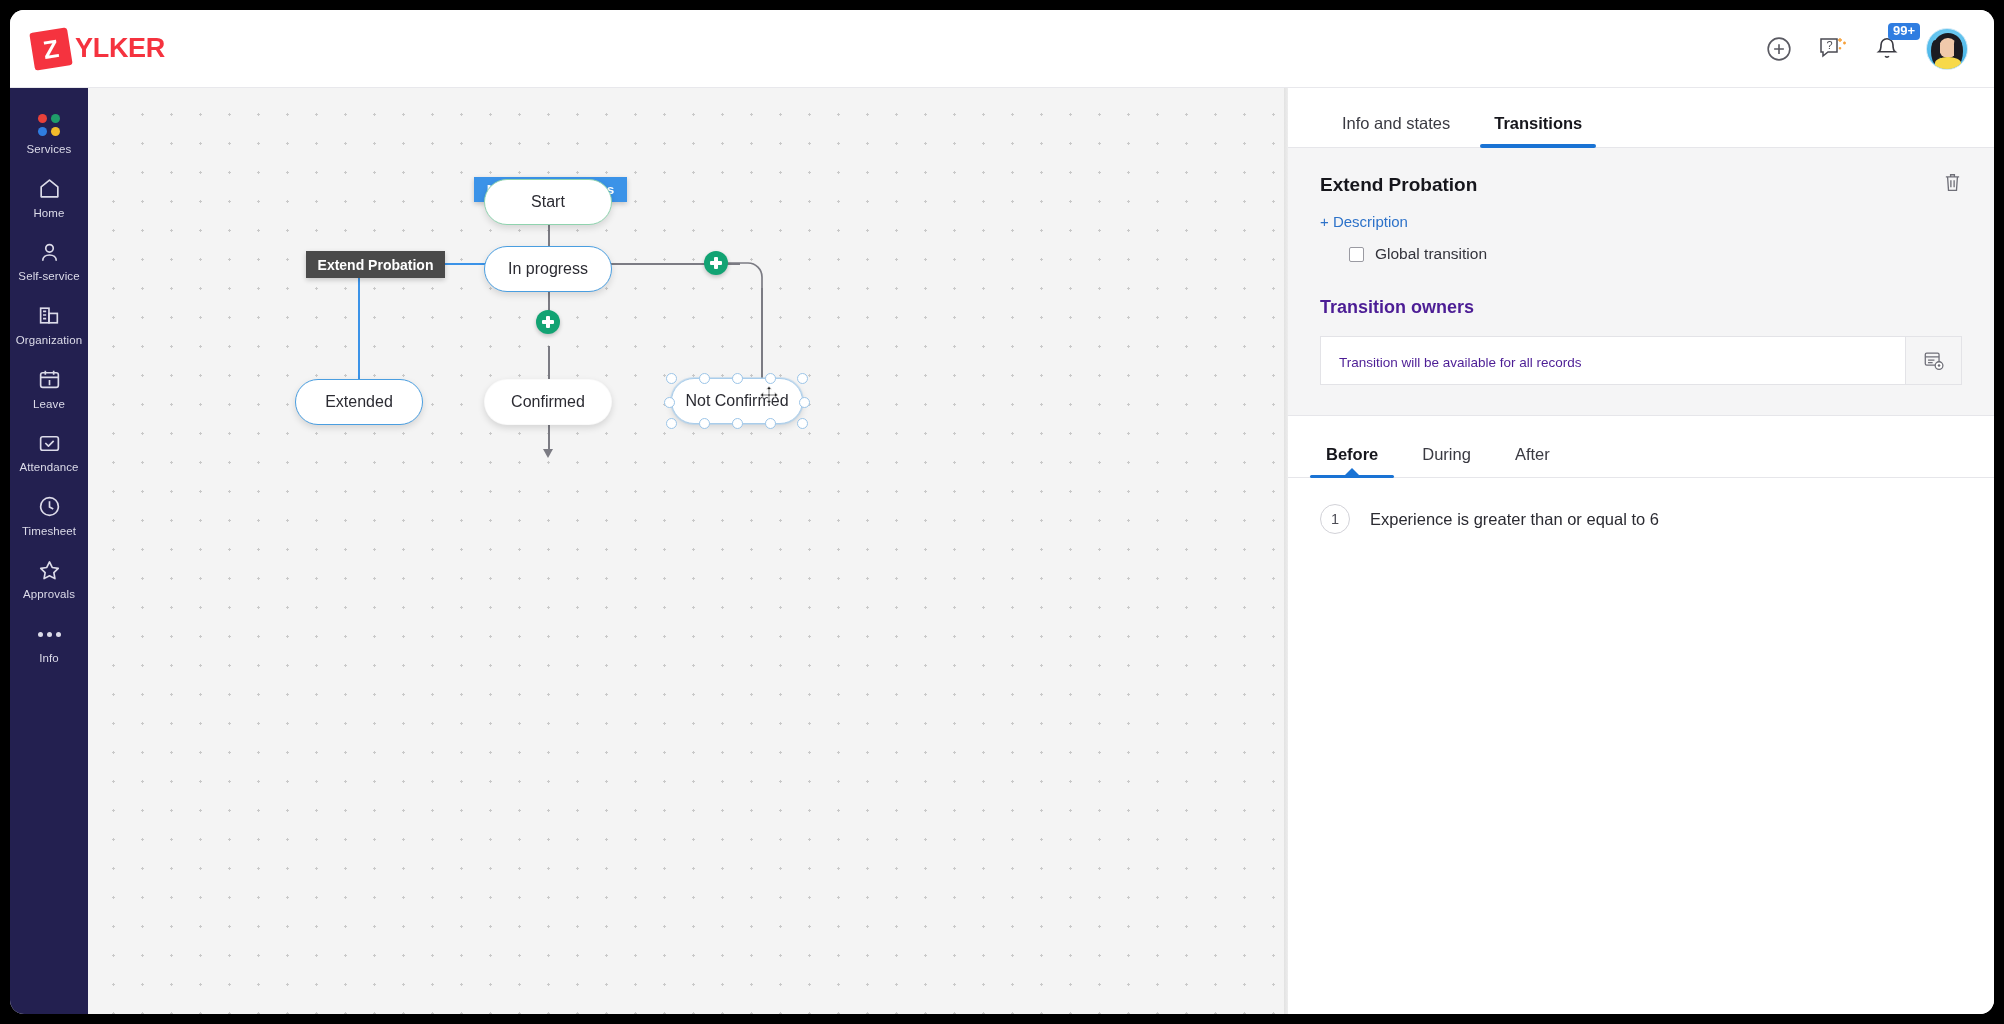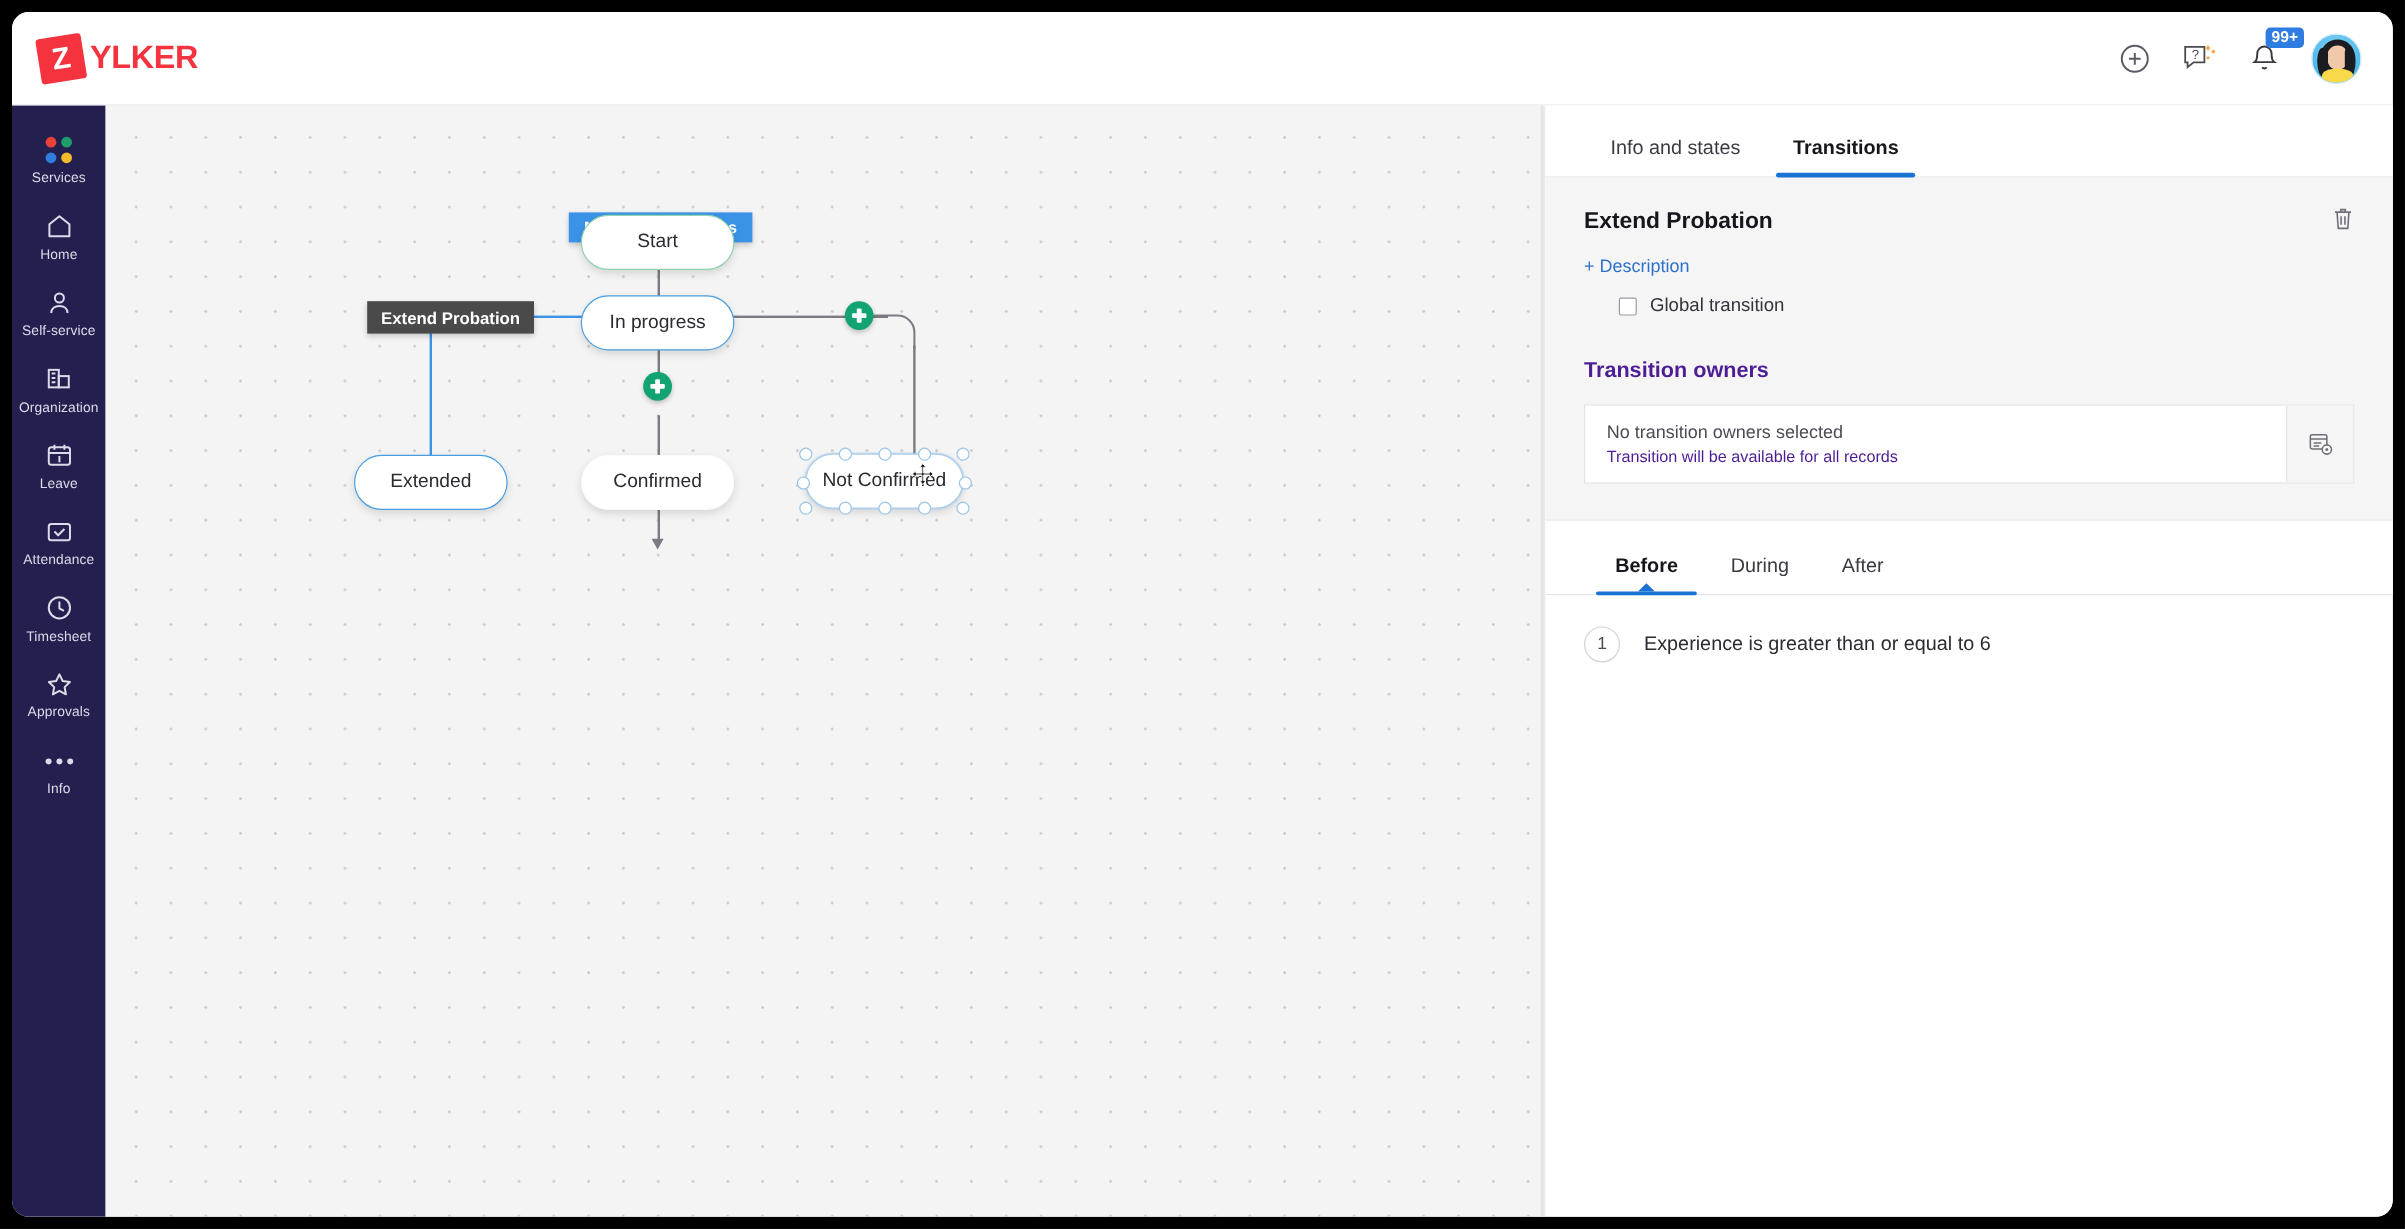--- a/index.html
+++ b/index.html
@@ -482,7 +482,6 @@
 
       <div class="owners-box">
         <div class="owners-text">
-          <div class="owners-line1">No transition owners selected</div>
           <div class="owners-line2">Transition will be available for all records</div>
         </div>
         <div class="owners-btn">

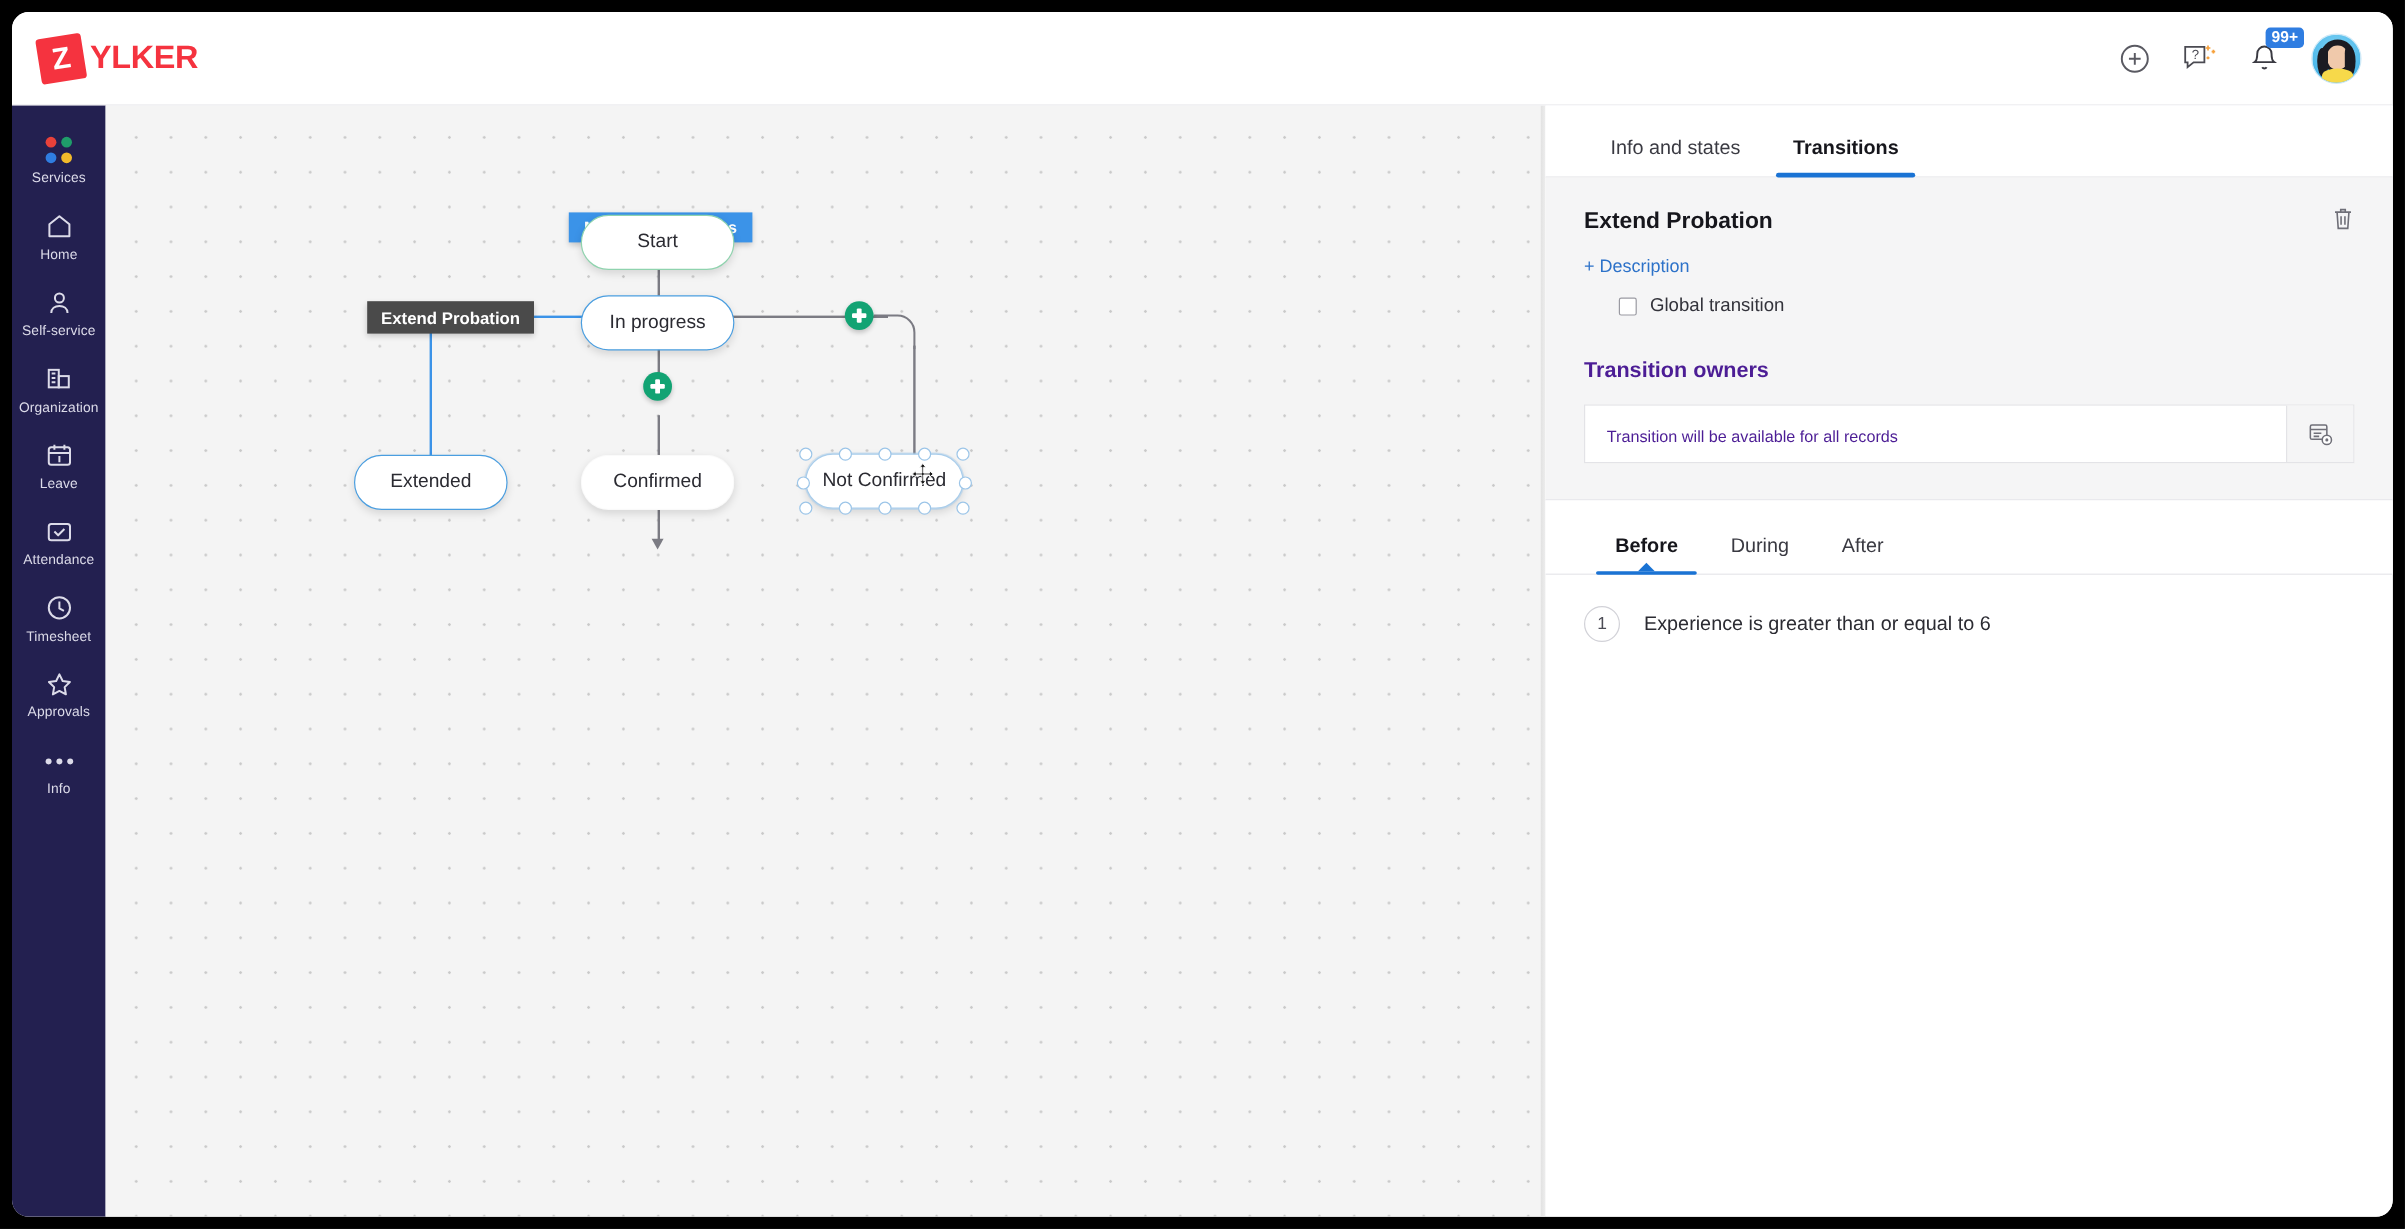--- a/index.html
+++ b/index.html
@@ -210,7 +210,7 @@
     background:#f5f5f6; border-left:1px solid #e3e3e7; cursor:pointer;
   }
   .sub-tabs {
-    display:flex; gap:0; padding-left:36px; border-bottom:1px solid #e6e6ea;
+    display:flex; gap:0; padding-left:16px; border-bottom:1px solid #e6e6ea;
     background:#fff; height:62px; align-items:flex-end;
   }
   .stab { font-size:16.5px; color:#3a3a42; padding:0 22px 13px; cursor:pointer; position:relative; }

